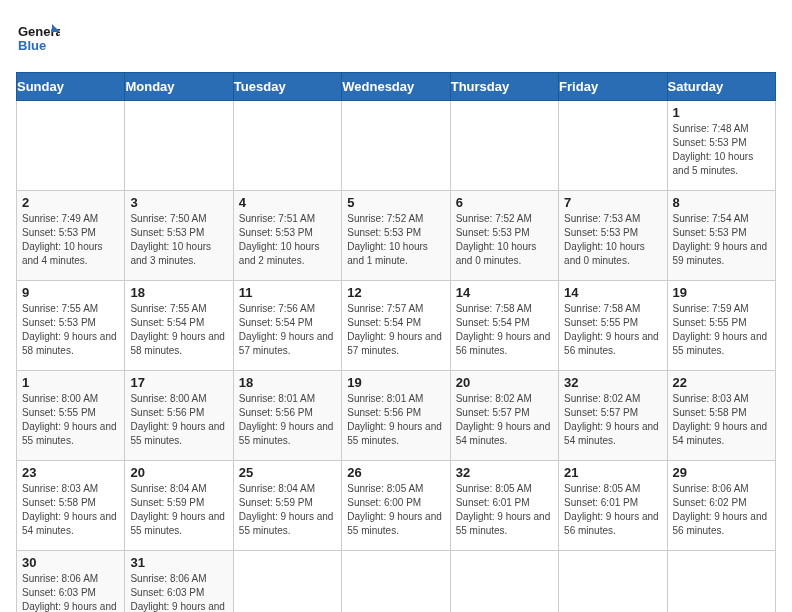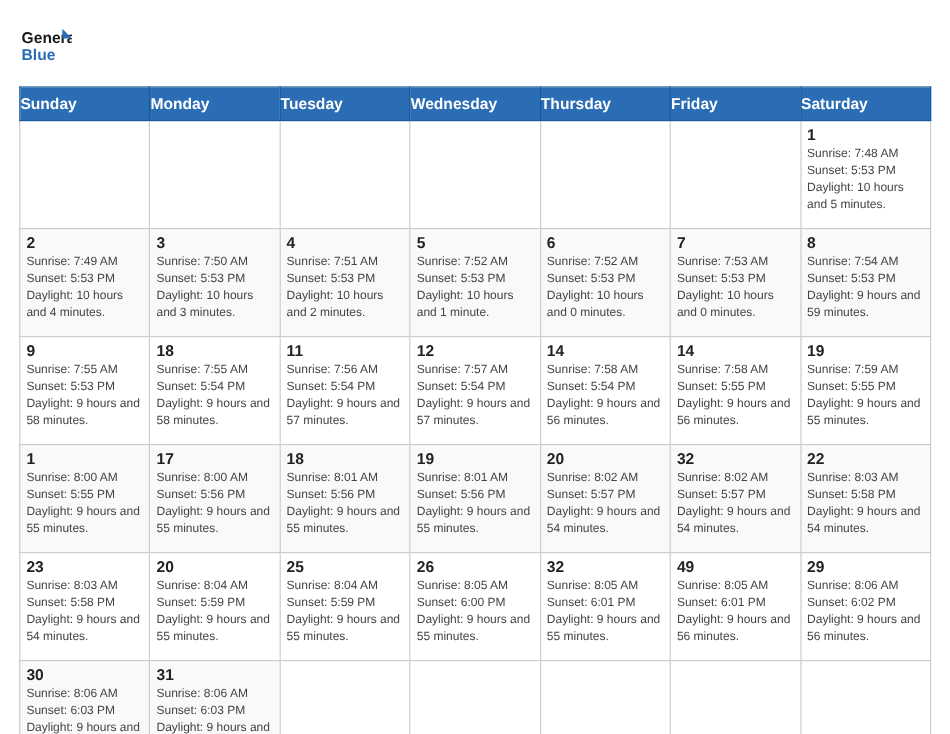--- a/index.html
+++ b/index.html
@@ -239,7 +239,7 @@
           <div class="day-info">Sunrise: 8:05 AM<br>Sunset: 6:01 PM<br>Daylight: 9 hours and 55 minutes.</div>
         </td>
         <td>
-          <span class="day-number">49</span>
+          <span class="day-number">21</span>
           <div class="day-info">Sunrise: 8:05 AM<br>Sunset: 6:01 PM<br>Daylight: 9 hours and 56 minutes.</div>
         </td>
         <td>

